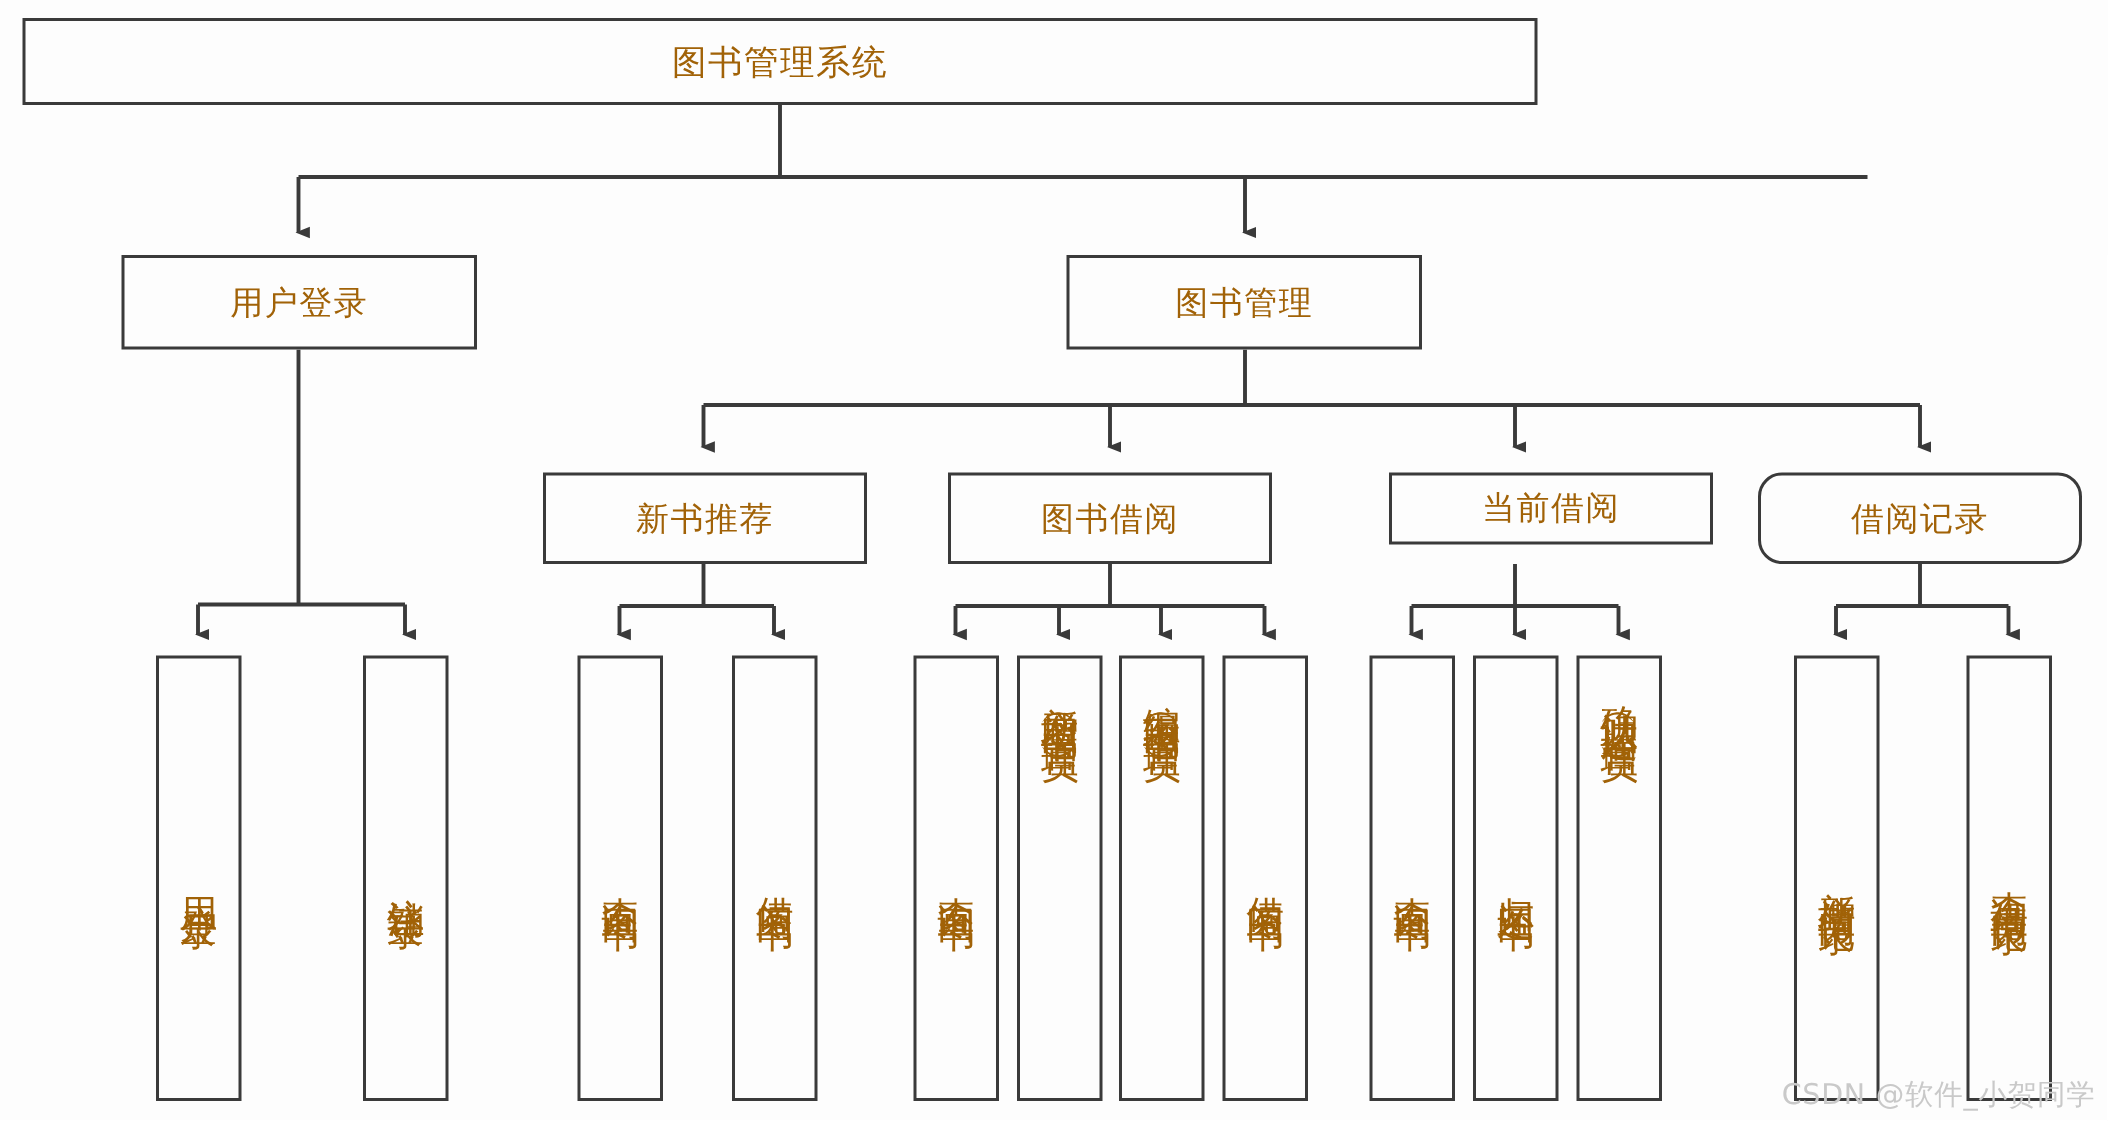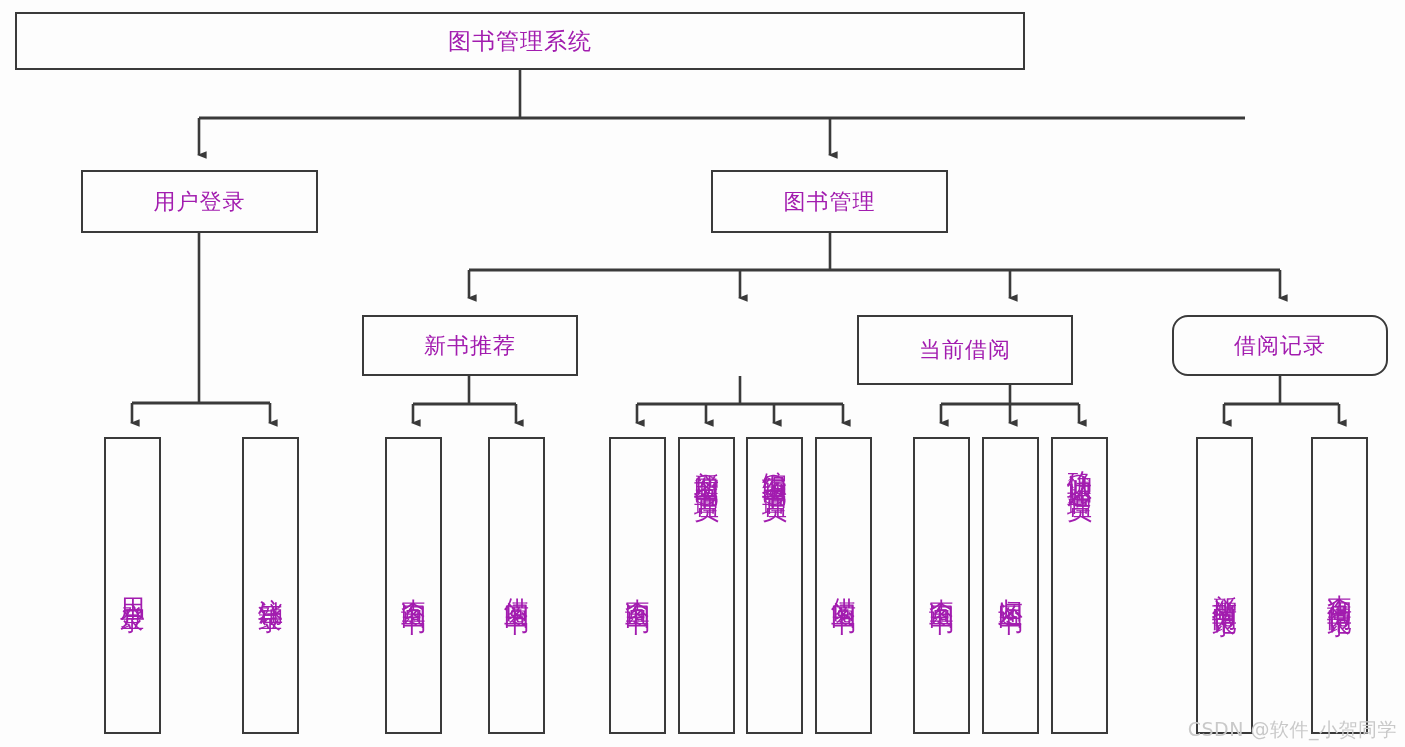--- a/index.html
+++ b/index.html
@@ -36,7 +36,7 @@
     z-index: 2;
   }
   .node .label {
-    color: #a21caf;
+    color: #a16207;
     letter-spacing: 1px;
     white-space: nowrap;
     user-select: none;

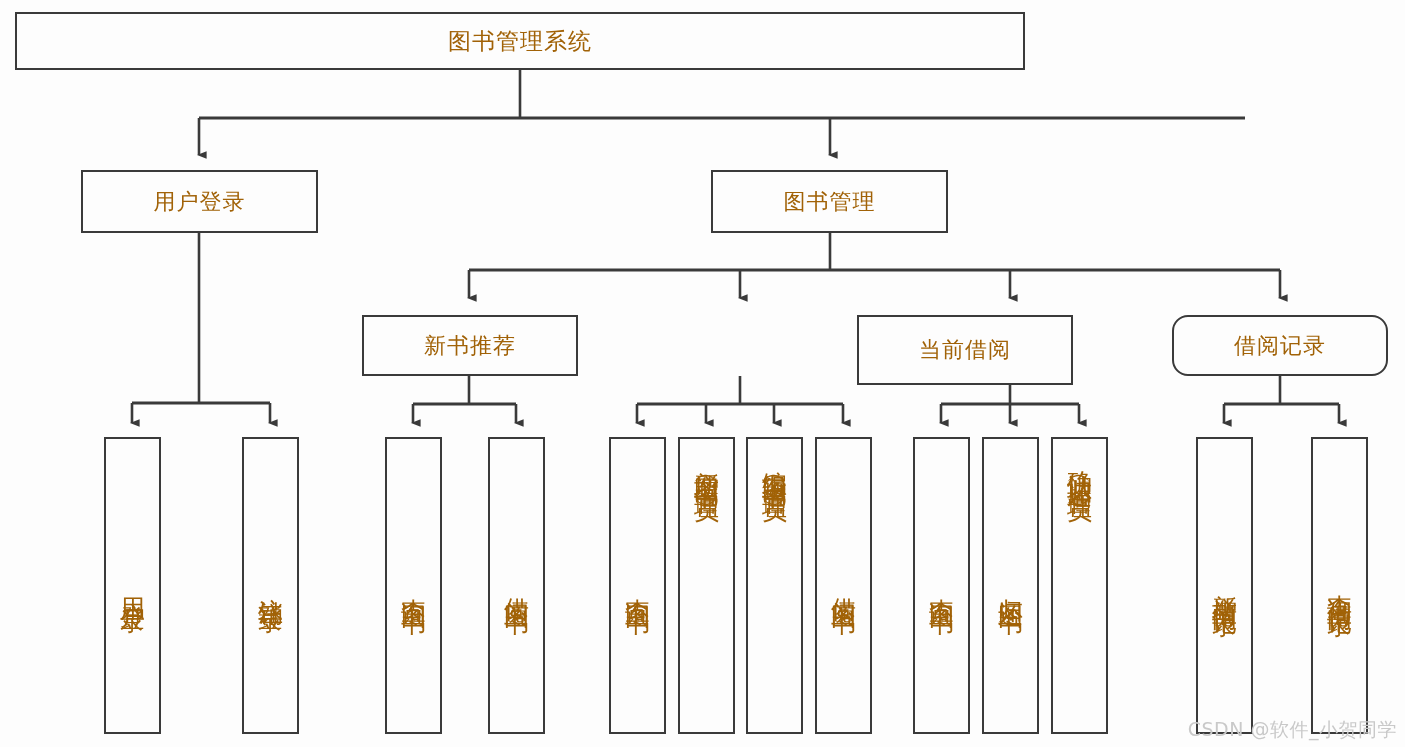--- a/index.html
+++ b/index.html
@@ -148,6 +148,9 @@
   <div class="node mid" style="left:362px; top:315px; width:216px; height:61px;justify-content:center;">
     <span class="label">新书推荐</span>
   </div>
+  <div class="node mid" style="left:632px; top:315px; width:216px; height:61px;">
+    <span class="label">图书借阅</span>
+  </div>
   <div class="node mid" style="left:857px; top:315px; width:216px; height:70px;">
     <span class="label">当前借阅</span>
   </div>

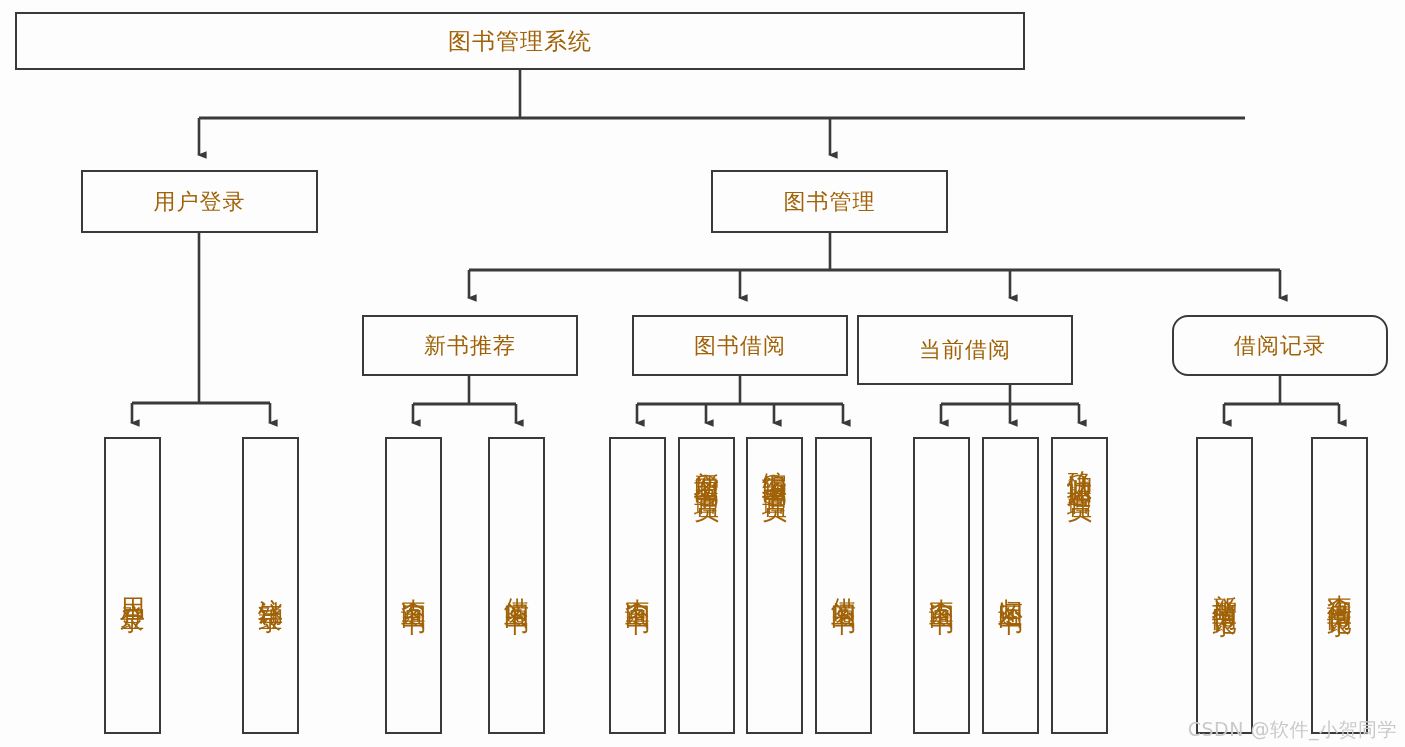--- a/index.html
+++ b/index.html
@@ -151,7 +151,7 @@
   <div class="node mid" style="left:632px; top:315px; width:216px; height:61px;">
     <span class="label">图书借阅</span>
   </div>
-  <div class="node mid" style="left:857px; top:315px; width:216px; height:70px;">
+  <div class="node mid" style="left:926px; top:315px; width:216px; height:48px;">
     <span class="label">当前借阅</span>
   </div>
   <div class="node mid" style="left:1172px; top:315px; width:216px; height:61px;border-radius:16px;">

